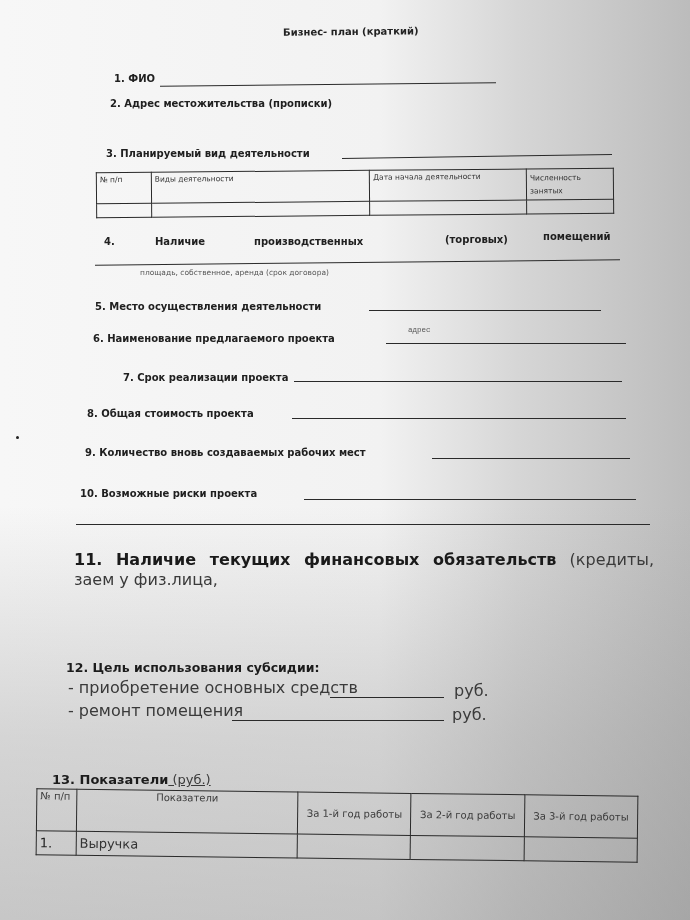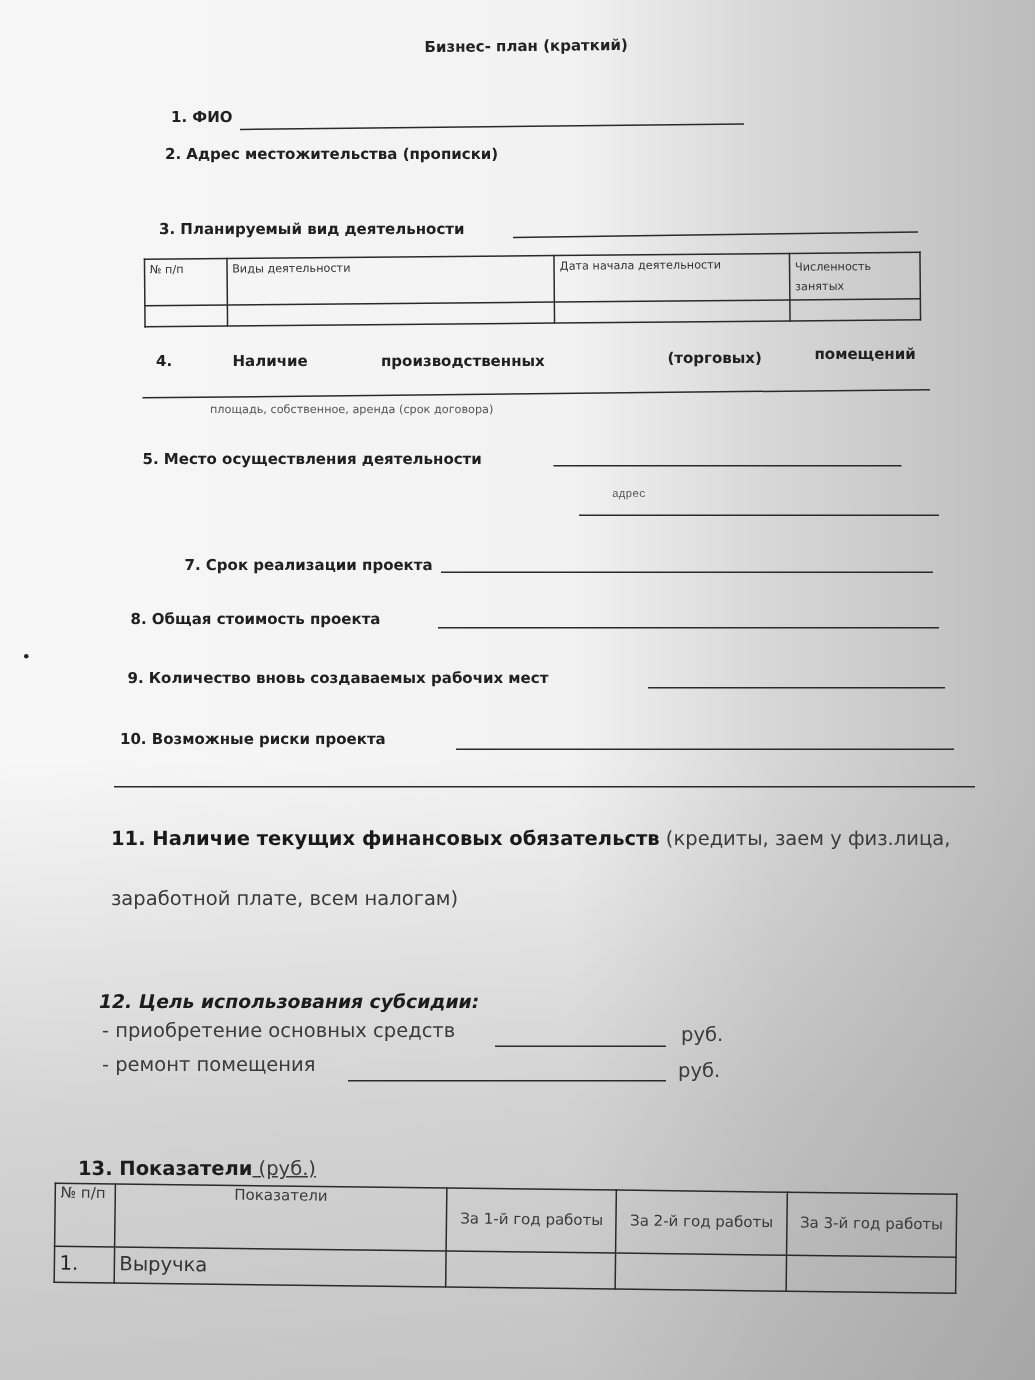--- a/index.html
+++ b/index.html
@@ -70,6 +70,7 @@
   <div class="line" style="left:369px;top:310px;width:232px;"></div>
   <div class="abs hint" style="left:408px;top:326px;font-family:Liberation Mono, monospace;">адрес</div>
 
+  <div class="abs lbl" style="left:93px;top:333px;">6. Наименование предлагаемого проекта</div>
   <div class="line" style="left:386px;top:343px;width:240px;"></div>
 
   <div class="abs lbl" style="left:91px;top:372px;margin-left:32px;">7. Срок реализации проекта</div>

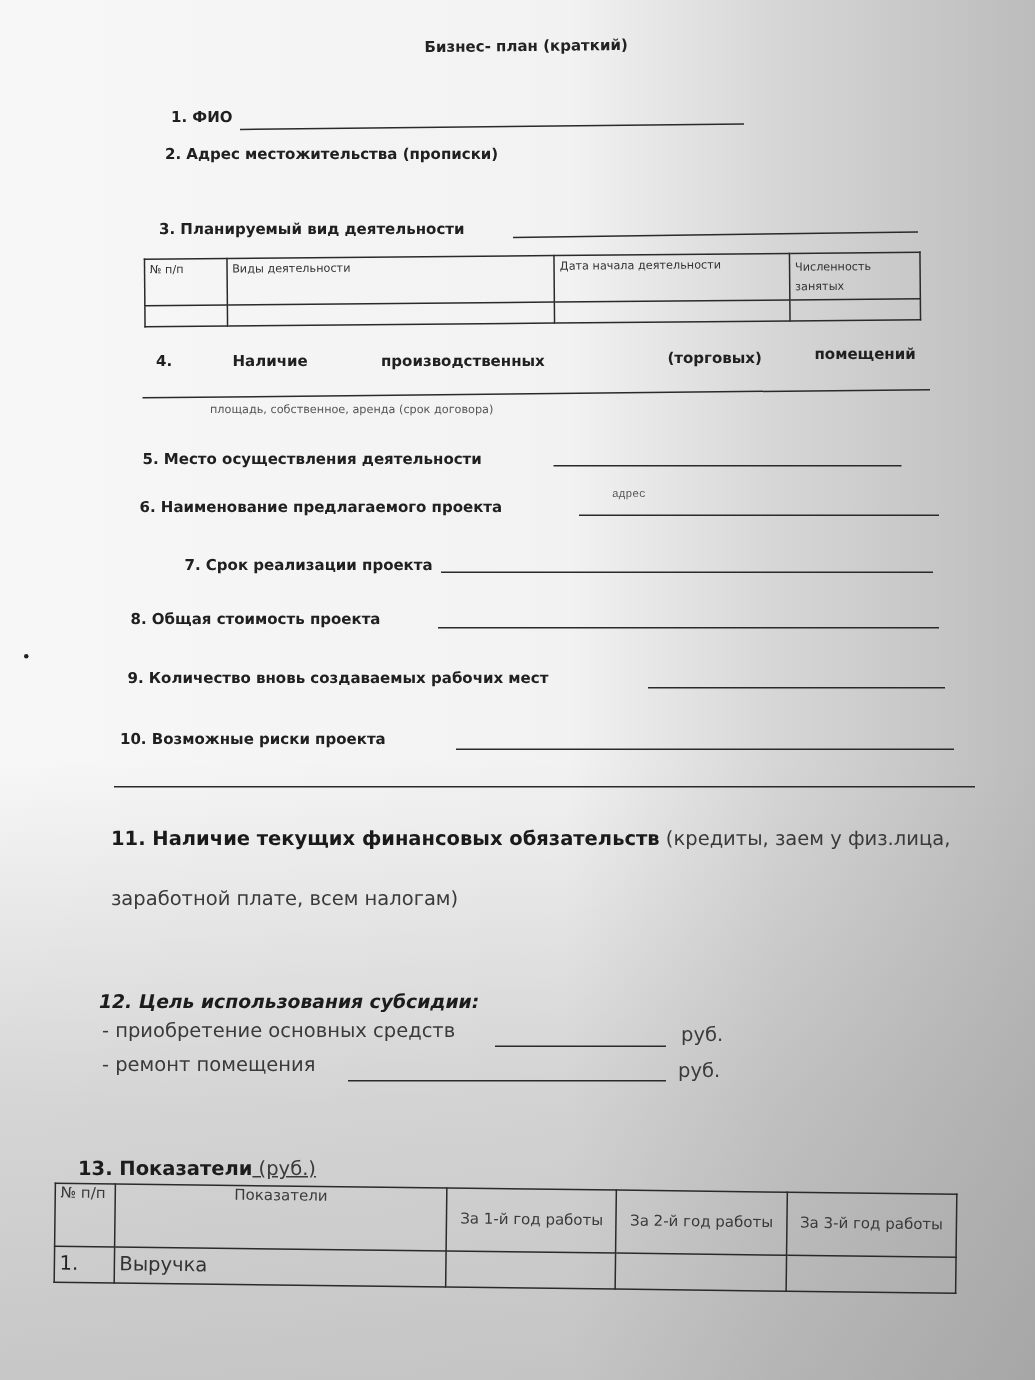--- a/index.html
+++ b/index.html
@@ -21,7 +21,7 @@
     .hint { font-size: 7.5px; color: #555; }
     .tbl { position: absolute; border-collapse: collapse; }
     .tbl td { border: 1.2px solid #2a2a2a; font-size: 7.5px; vertical-align: top; padding: 2px 3px; color: #333; }
-    .para { font-size: 13px; color: #3a3a3a; line-height: 20px; }
+    .para { font-size: 16px; color: #3a3a3a; line-height: 20px; }
     .para b { color: #1a1a1a; }
     .t13 td { font-size: 10px; color: #3a3a3a; text-align: center; vertical-align: middle; padding: 1px 3px; }
     .dot { position: absolute; width: 3px; height: 3px; border-radius: 50%; background: #222; }

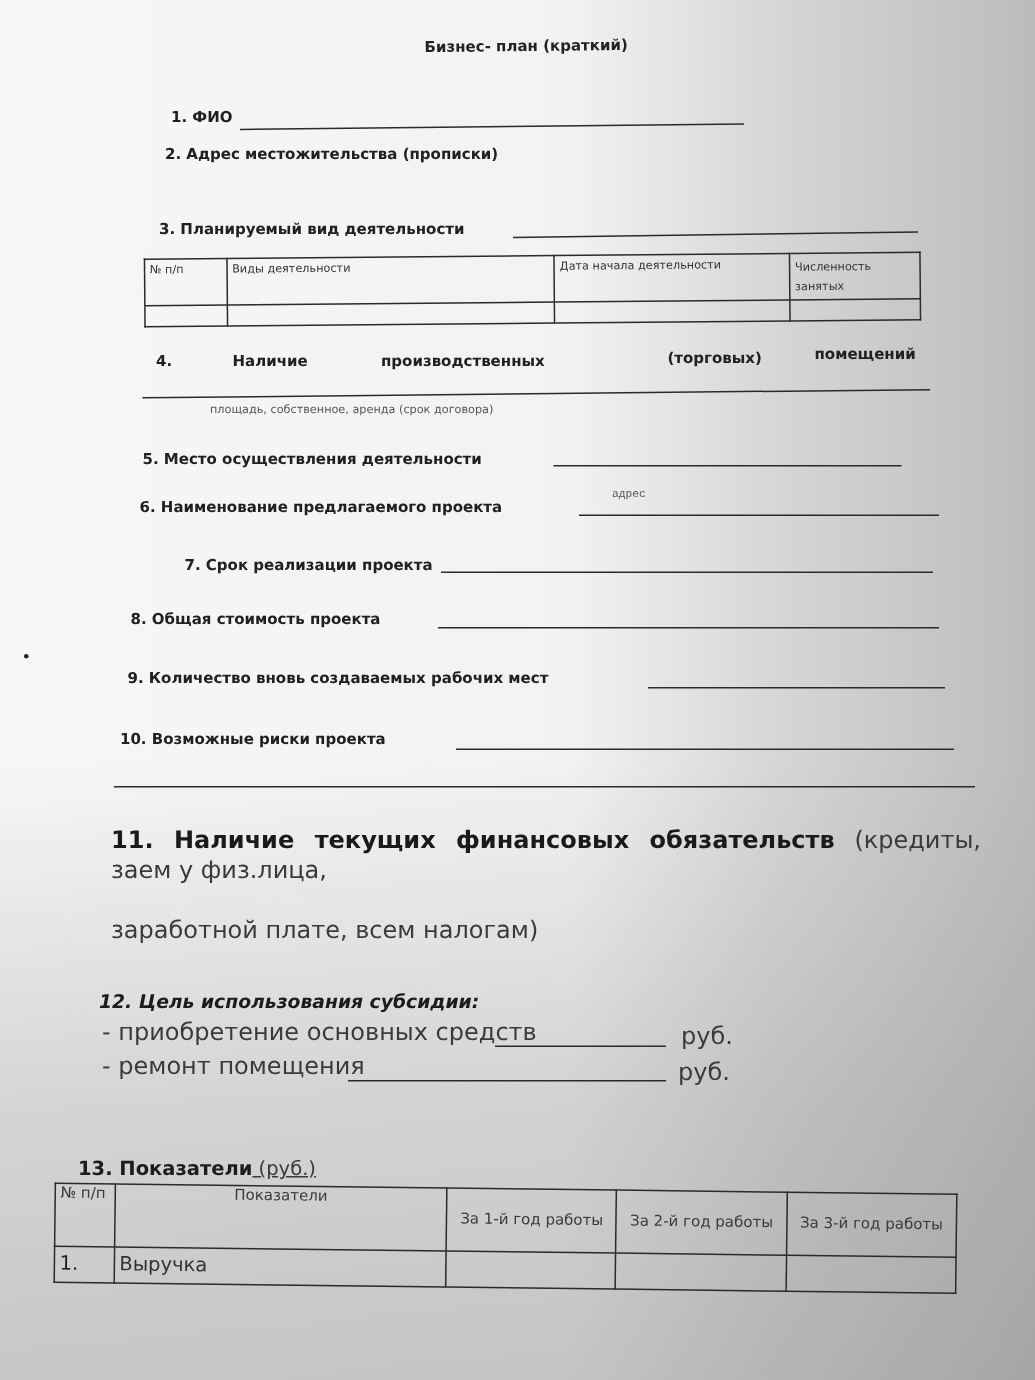--- a/index.html
+++ b/index.html
@@ -89,7 +89,6 @@
   <div class="abs para" style="left:74px;top:550px;width:580px;white-space:normal;text-align:justify;">
     <b>11. Наличие текущих финансовых обязательств</b><span> (кредиты, заем у физ.лица,</span><br>
     <br>
-    <span>заработной плате, всем налогам)</span>
   </div>
 
   <div class="abs lbl-lg" style="left:66px;top:660px;font-style:italic;">12. Цель использования субсидии:</div>

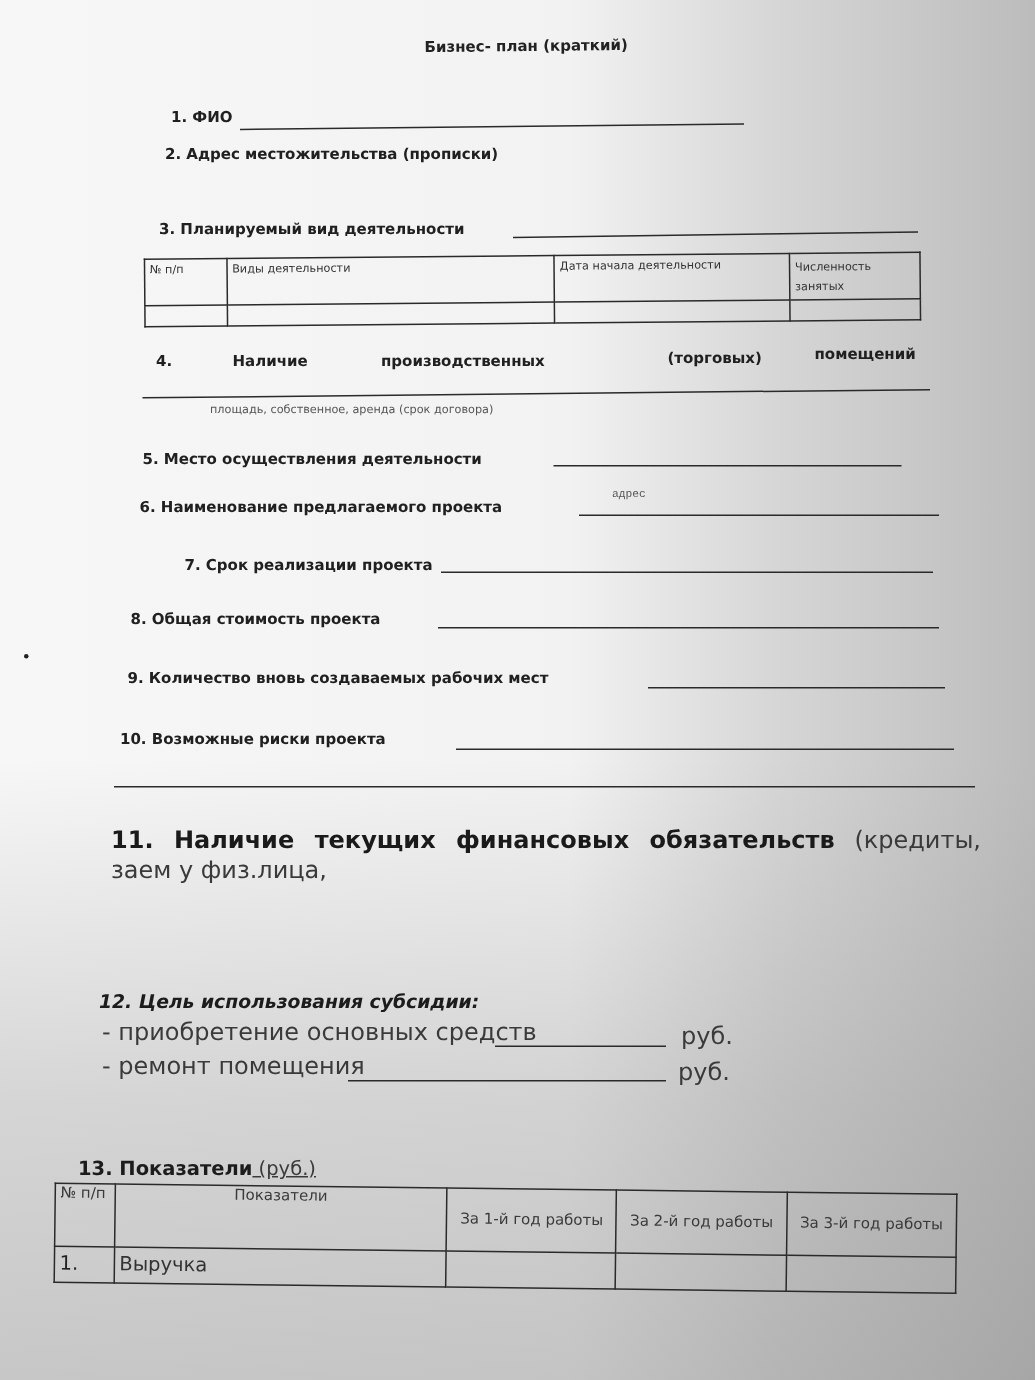--- a/index.html
+++ b/index.html
@@ -91,7 +91,7 @@
     <br>
   </div>
 
-  <div class="abs lbl-lg" style="left:66px;top:660px;font-style:italic;">12. Цель использования субсидии:</div>
+  <div class="abs lbl-lg" style="left:66px;top:660px;">12. Цель использования субсидии:</div>
   <div class="abs para" style="left:68px;top:680px;line-height:16px;">- приобретение основных средств</div>
   <div class="line" style="left:330px;top:697px;width:114px;"></div>
   <div class="abs para" style="left:454px;top:683px;line-height:16px;">руб.</div>

